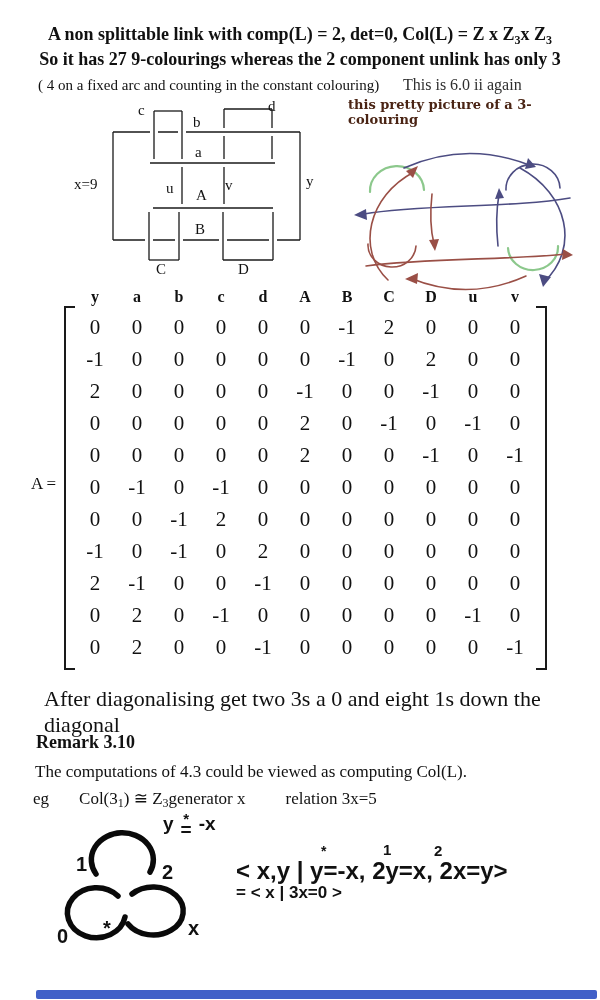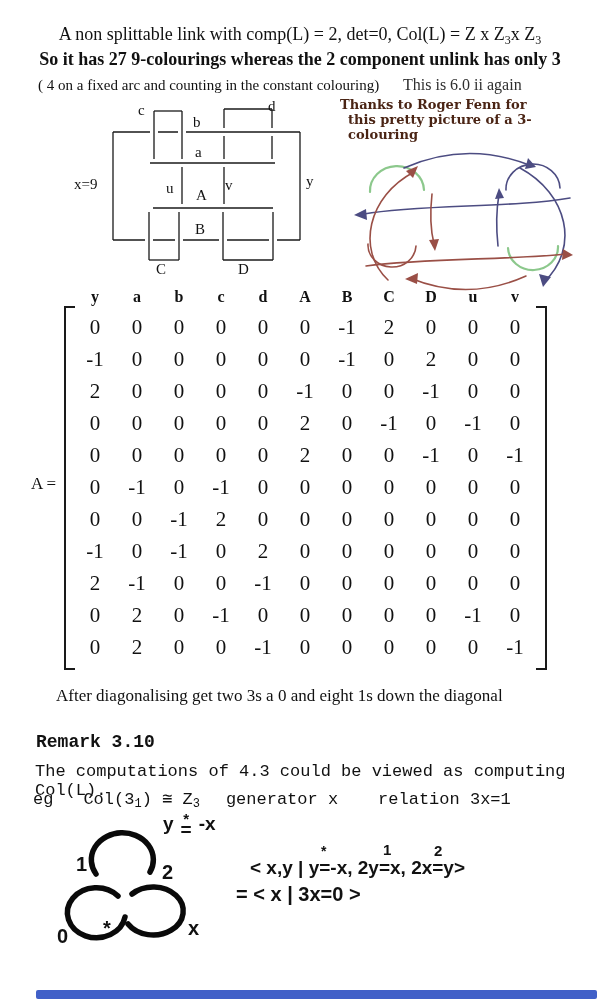--- a/index.html
+++ b/index.html
@@ -7,7 +7,7 @@
        font-family:"Liberation Serif",serif;color:#111;overflow:hidden;}
   .abs{position:absolute;}
   
-  .t1{top:24px;left:0;width:600px;text-align:center;font-size:18px;font-weight:normal;}
+  .t1{top:24px;left:0;width:600px;text-align:center;font-size:18px;font-weight:bold;}
   .t2{top:49px;left:0;width:600px;text-align:center;font-size:18px;font-weight:bold;}
   .t3a{top:77px;left:38px;font-size:15px;}
   .t3b{top:76px;left:403px;font-size:16px;color:#2f2f2f;}

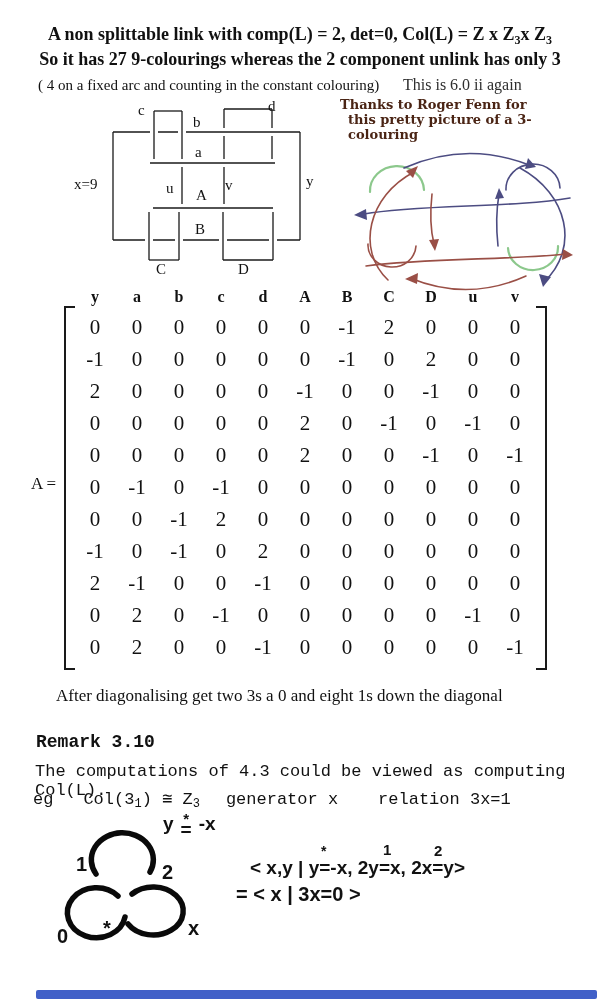--- a/index.html
+++ b/index.html
@@ -63,7 +63,6 @@
 <div class="abs t3b">This is  6.0 ii   again</div>
 
 <div class="abs credit">
-  <div>Thanks to Roger Fenn for</div>
   <div class="l2">this pretty picture of a 3-colouring</div>
 </div>
 

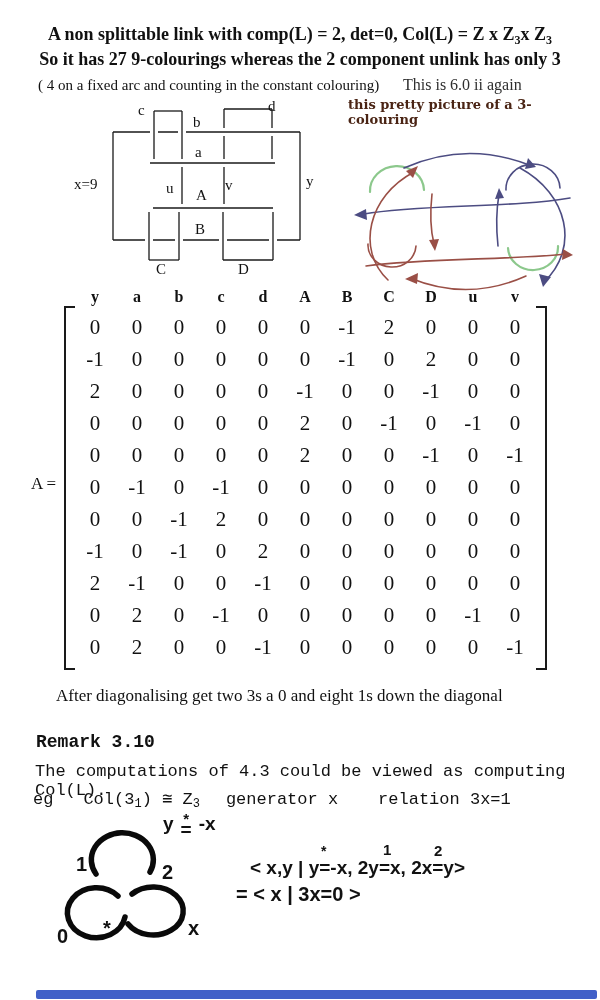--- a/index.html
+++ b/index.html
@@ -30,7 +30,7 @@
   #brR{left:536px;border-right:2px solid #1a1a1a;}
   #aeq{top:474px;left:31px;font-size:17px;}
   
-  #diagnote{top:686px;left:44px;font-size:17px;margin-left:12px;}
+  #diagnote{top:686px;left:44px;font-size:22px;}
   .sans{font-family:Liberation Mono, monospace;}
   #remark{top:732px;left:36px;font-size:18px;font-weight:bold;}
   #rbody{top:762px;left:35px;font-size:17px;}

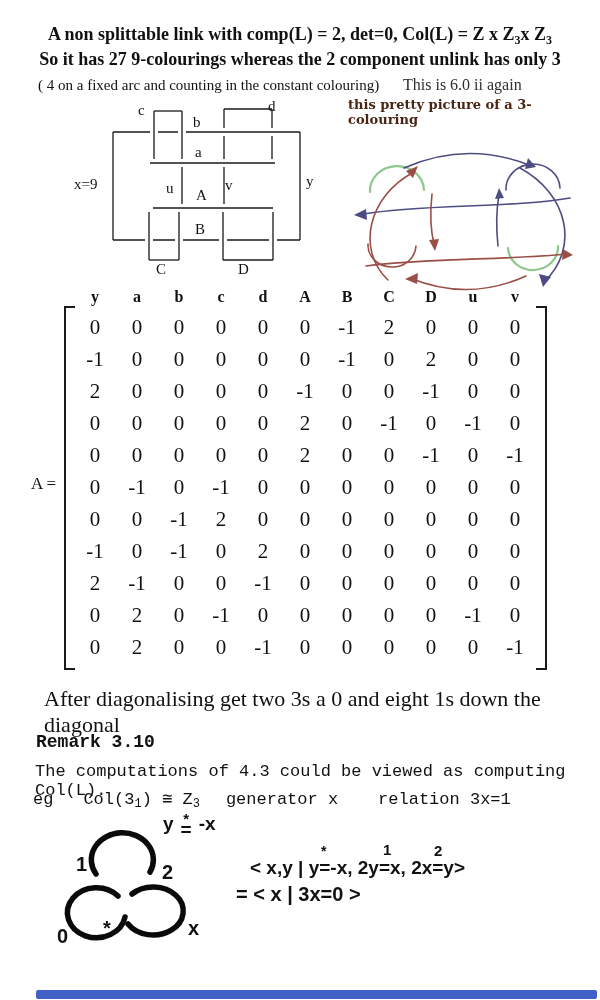--- a/index.html
+++ b/index.html
@@ -31,7 +31,7 @@
   #aeq{top:474px;left:31px;font-size:17px;}
   
   #diagnote{top:686px;left:44px;font-size:22px;}
-  .sans{font-family:Liberation Mono, monospace;}
+  .sans{font-family:Liberation Serif, serif;}
   #remark{top:732px;left:36px;font-size:18px;font-weight:bold;}
   #rbody{top:762px;left:35px;font-size:17px;}
   #egline{top:788px;left:33px;font-size:17px;}

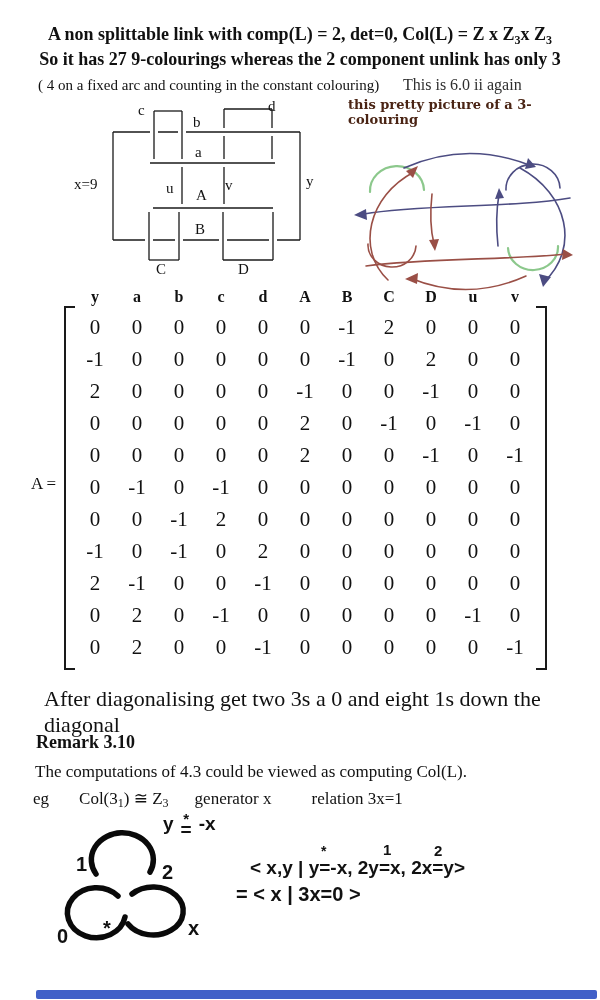--- a/index.html
+++ b/index.html
@@ -35,7 +35,7 @@
   #remark{top:732px;left:36px;font-size:18px;font-weight:bold;}
   #rbody{top:762px;left:35px;font-size:17px;}
   #egline{top:788px;left:33px;font-size:17px;}
-  #egline .gap1{margin-left:30px;text-align:right;} #egline .gap2{margin-left:26px;} #egline .gap3{margin-left:40px;}
+  #egline .gap1{margin-left:30px;text-align:right;} #egline .gap2{} #egline .gap3{margin-left:40px;}
   .subsm{font-size:12px;vertical-align:-3px;}
   
   #trefoil{top:812px;left:52px;width:170px;height:145px;}

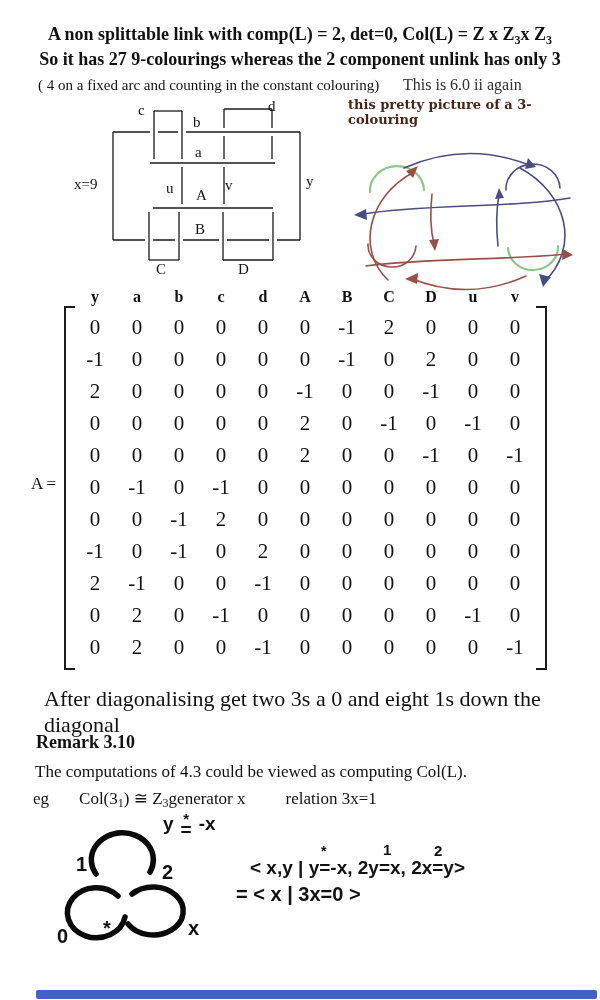--- a/index.html
+++ b/index.html
@@ -283,7 +283,7 @@
 <div class="abs sans" id="egline">
   <span>eg</span><span class="gap1"><span>Col(3</span><span class="subsm">1</span><span>)</span></span>
   <span>≅</span>
-  <span><span>Z</span><span class="subsm">3</span></span><span class="gap2">generator x</span><span class="gap3">relation 3x=1</span>
+  <span><span>Z</span><span class="subsm">3</span></span><span class="gap2">generator x</span><span class="gap3">relation 3x=5</span>
 </div>
 
 <div class="abs" id="trefoil">

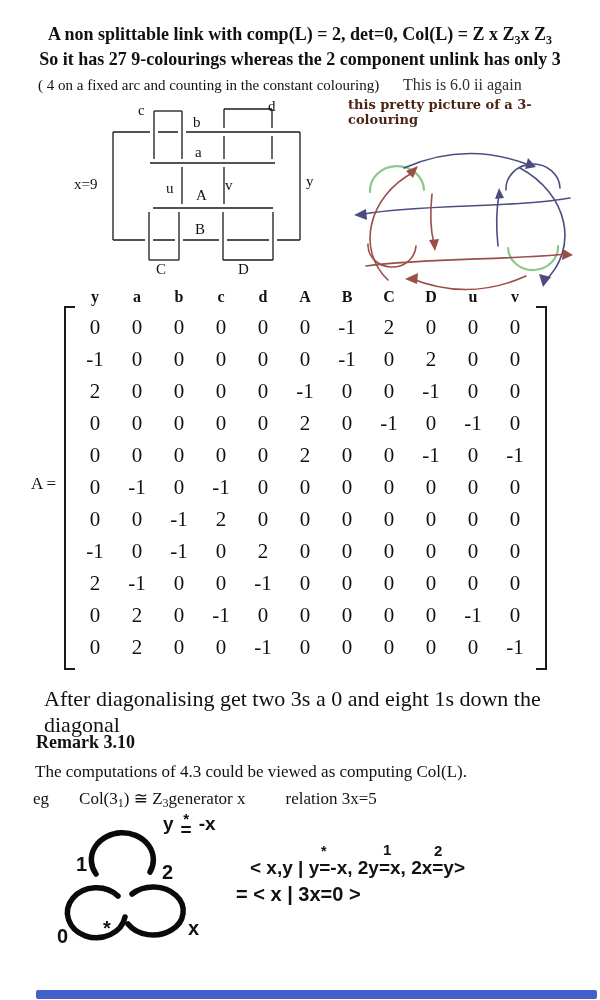--- a/index.html
+++ b/index.html
@@ -48,7 +48,7 @@
   #supstar{top:843px;left:321px;font-size:14px;}
   #sup1{top:841px;left:383px;font-size:15px;}
   #sup2{top:842px;left:434px;font-size:15px;}
-  #pres1{top:857px;left:250px;font-size:19px;}
+  #pres1{top:857px;left:236px;font-size:24px;}
   #pres2{top:883px;left:236px;font-size:20px;}
   
   #bbar{top:990px;left:36px;width:561px;height:9px;background:#4160c8;border-radius:2px;}

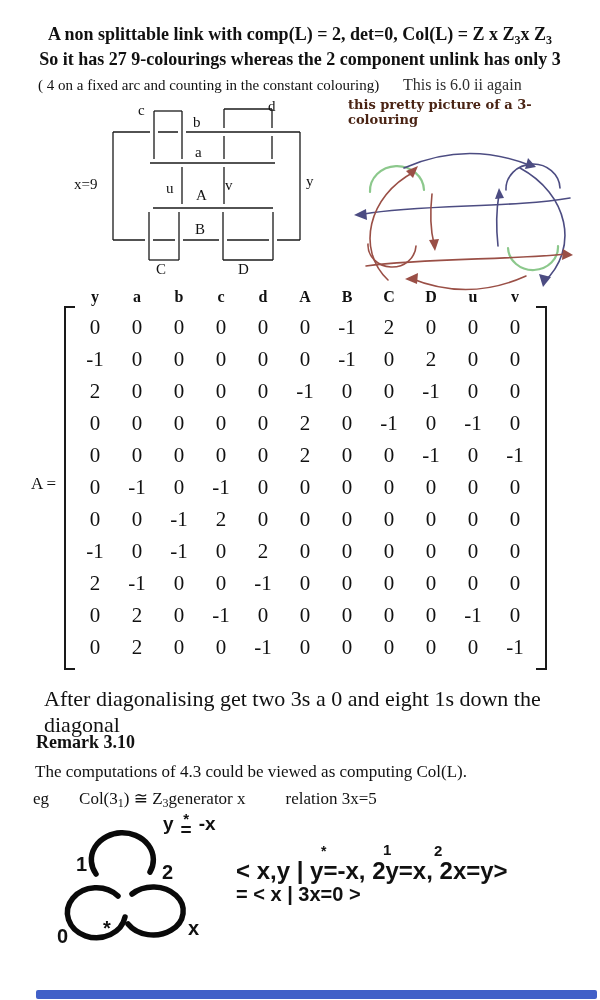--- a/index.html
+++ b/index.html
@@ -49,7 +49,7 @@
   #sup1{top:841px;left:383px;font-size:15px;}
   #sup2{top:842px;left:434px;font-size:15px;}
   #pres1{top:857px;left:236px;font-size:24px;}
-  #pres2{top:883px;left:236px;font-size:20px;}
+  #pres2{top:883px;left:236px;font-size:17px;}
   
   #bbar{top:990px;left:36px;width:561px;height:9px;background:#4160c8;border-radius:2px;}
   svg{position:absolute;overflow:visible;}

